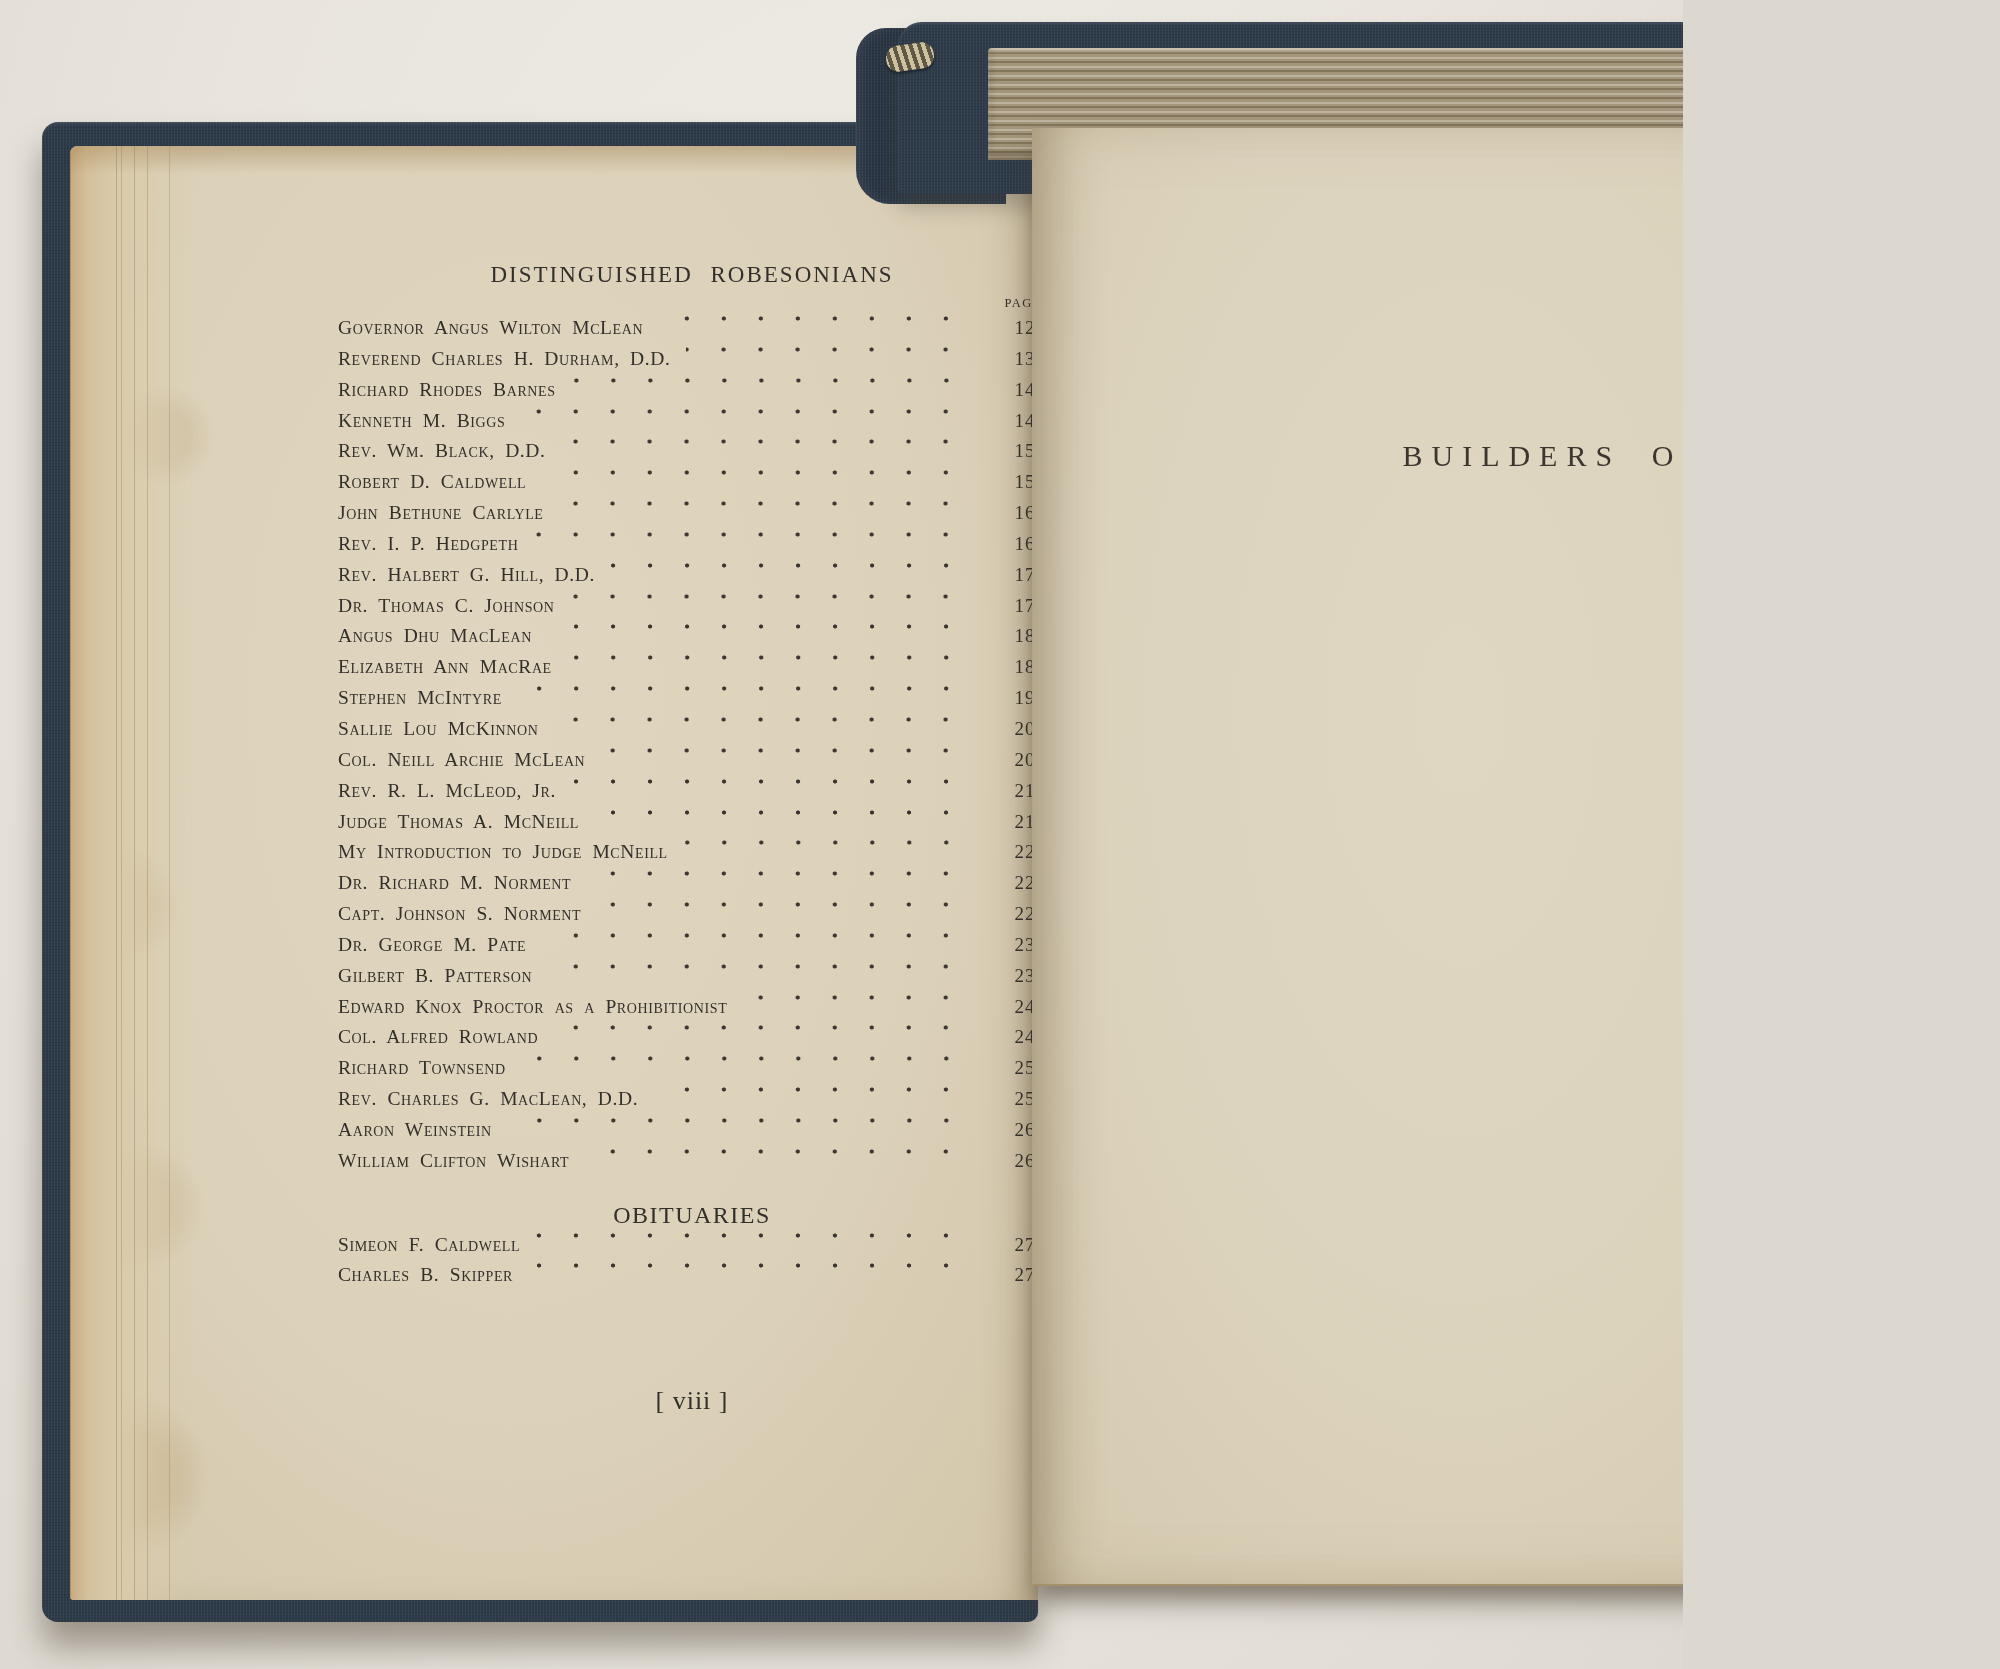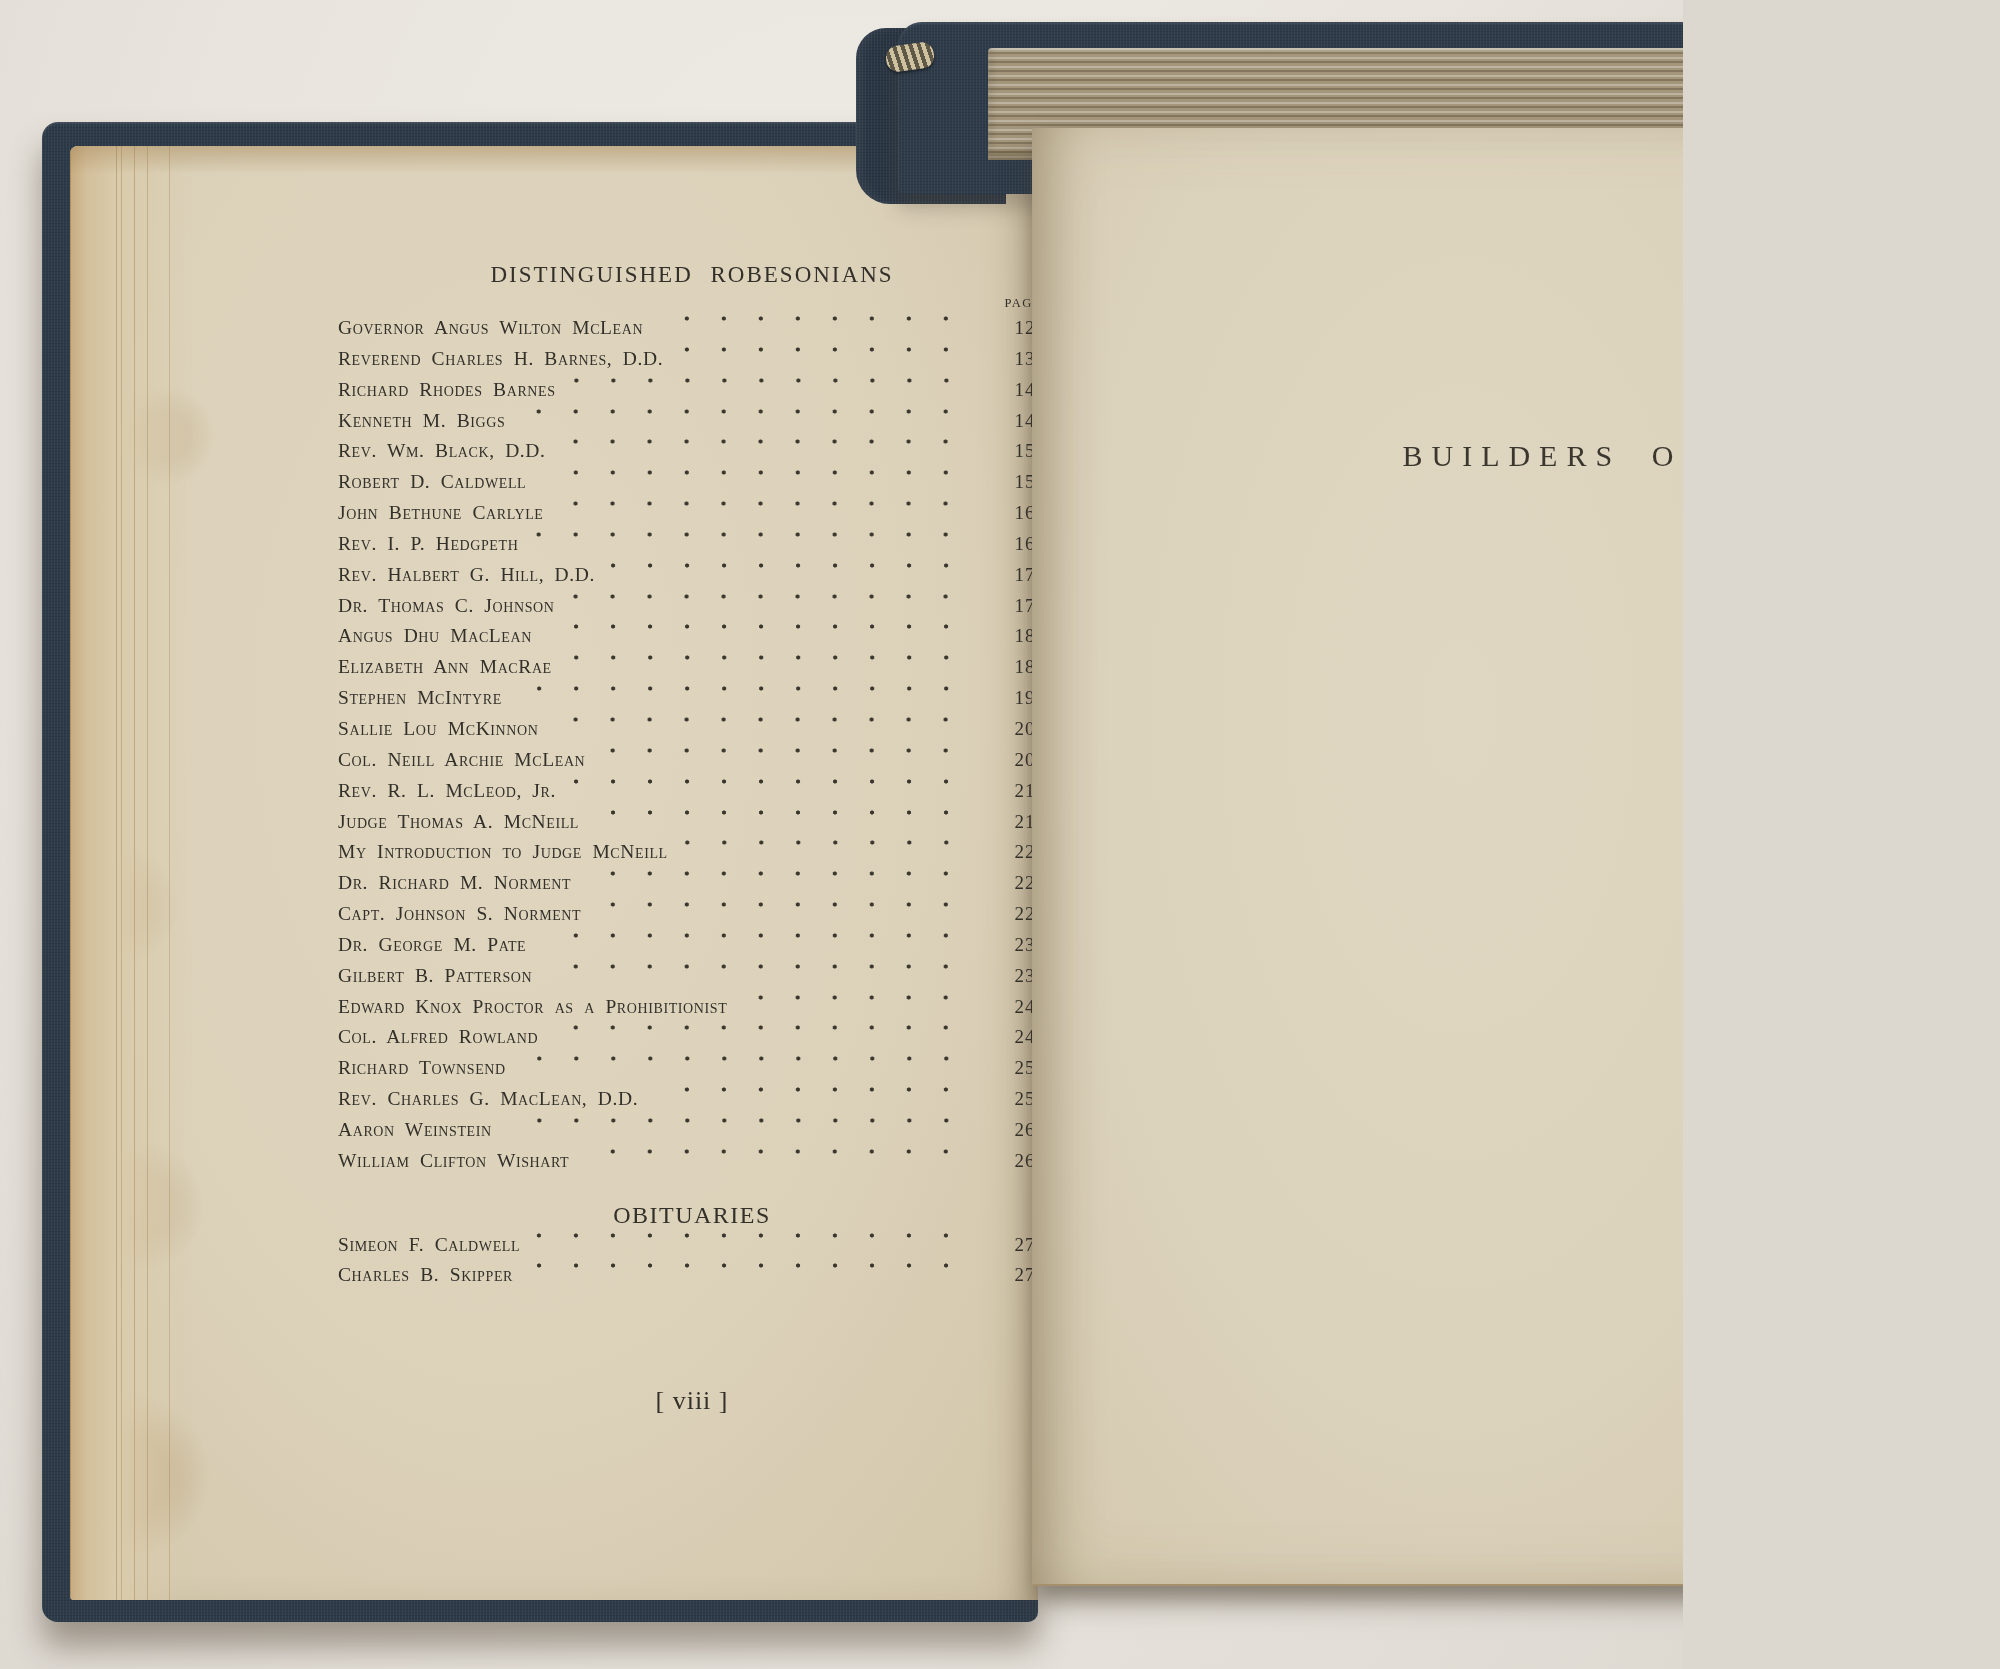--- a/index.html
+++ b/index.html
@@ -150,7 +150,7 @@
   </div>
 
   <div class="toc-row">
-    <span class="toc-name">Reverend Charles H. Barnes, D.D.</span>
+    <span class="toc-name">Reverend Charles H. Durham, D.D.</span>
     <span class="leader"></span>
     <span class="toc-page">137</span>
   </div>

